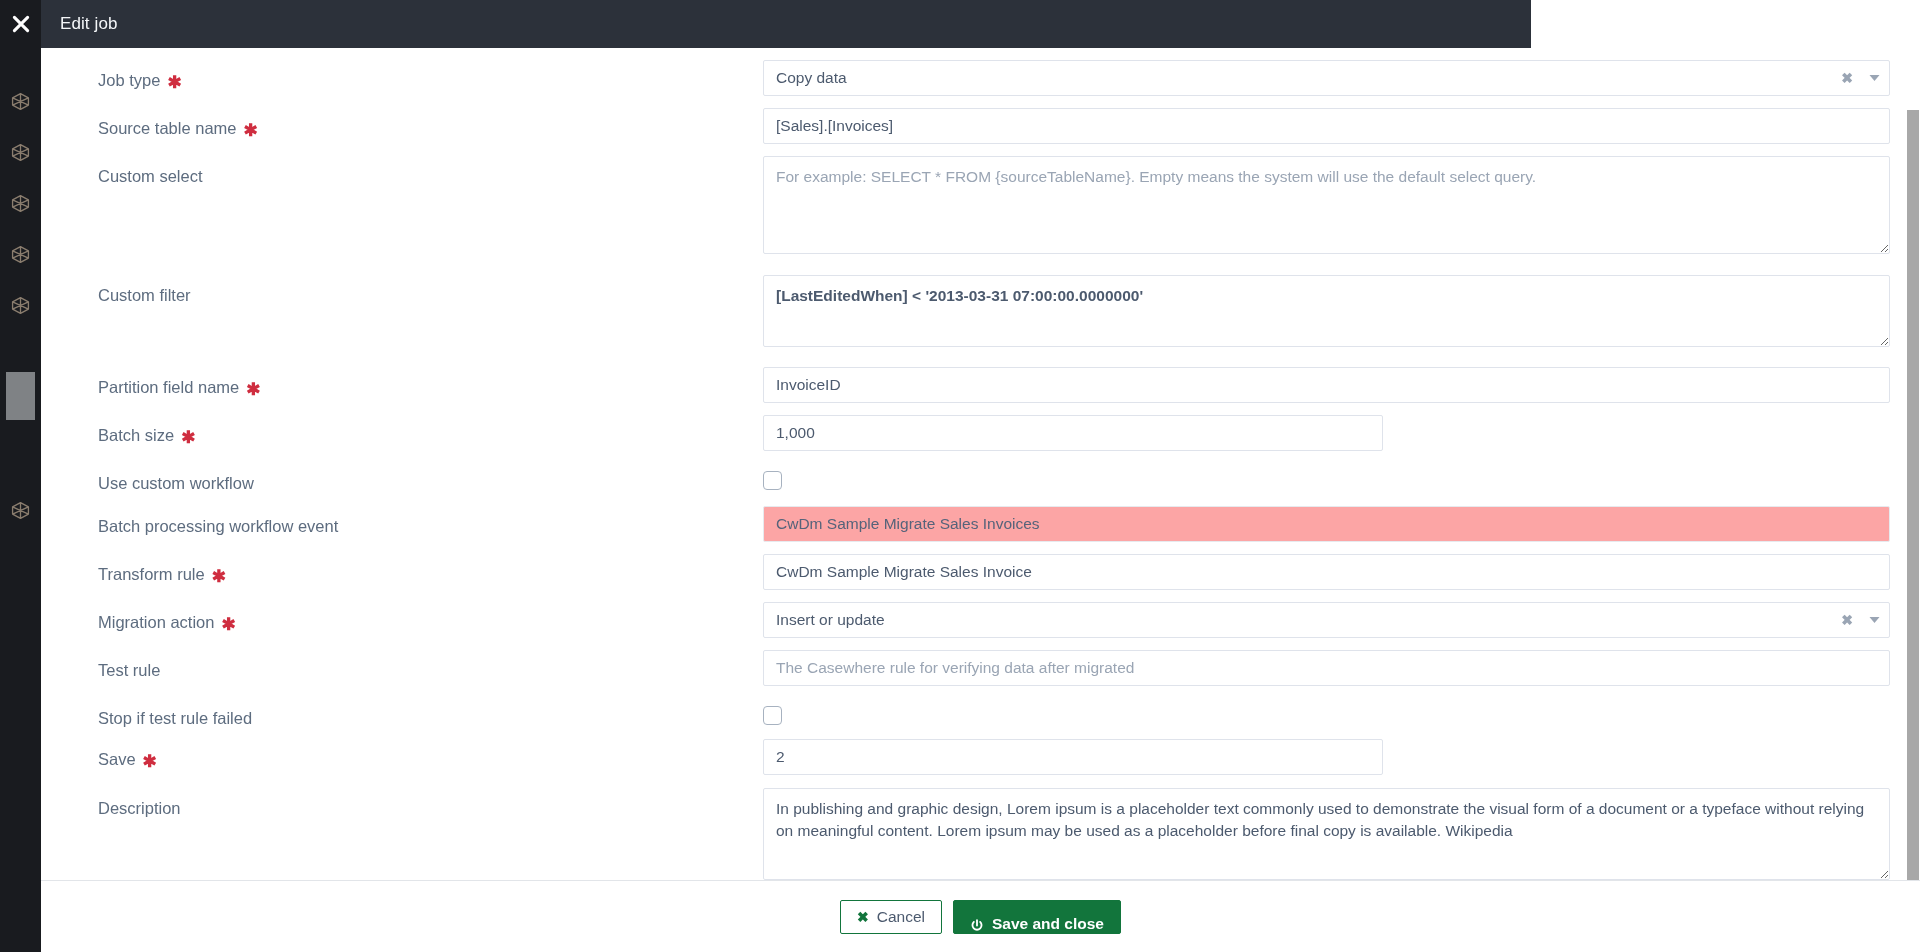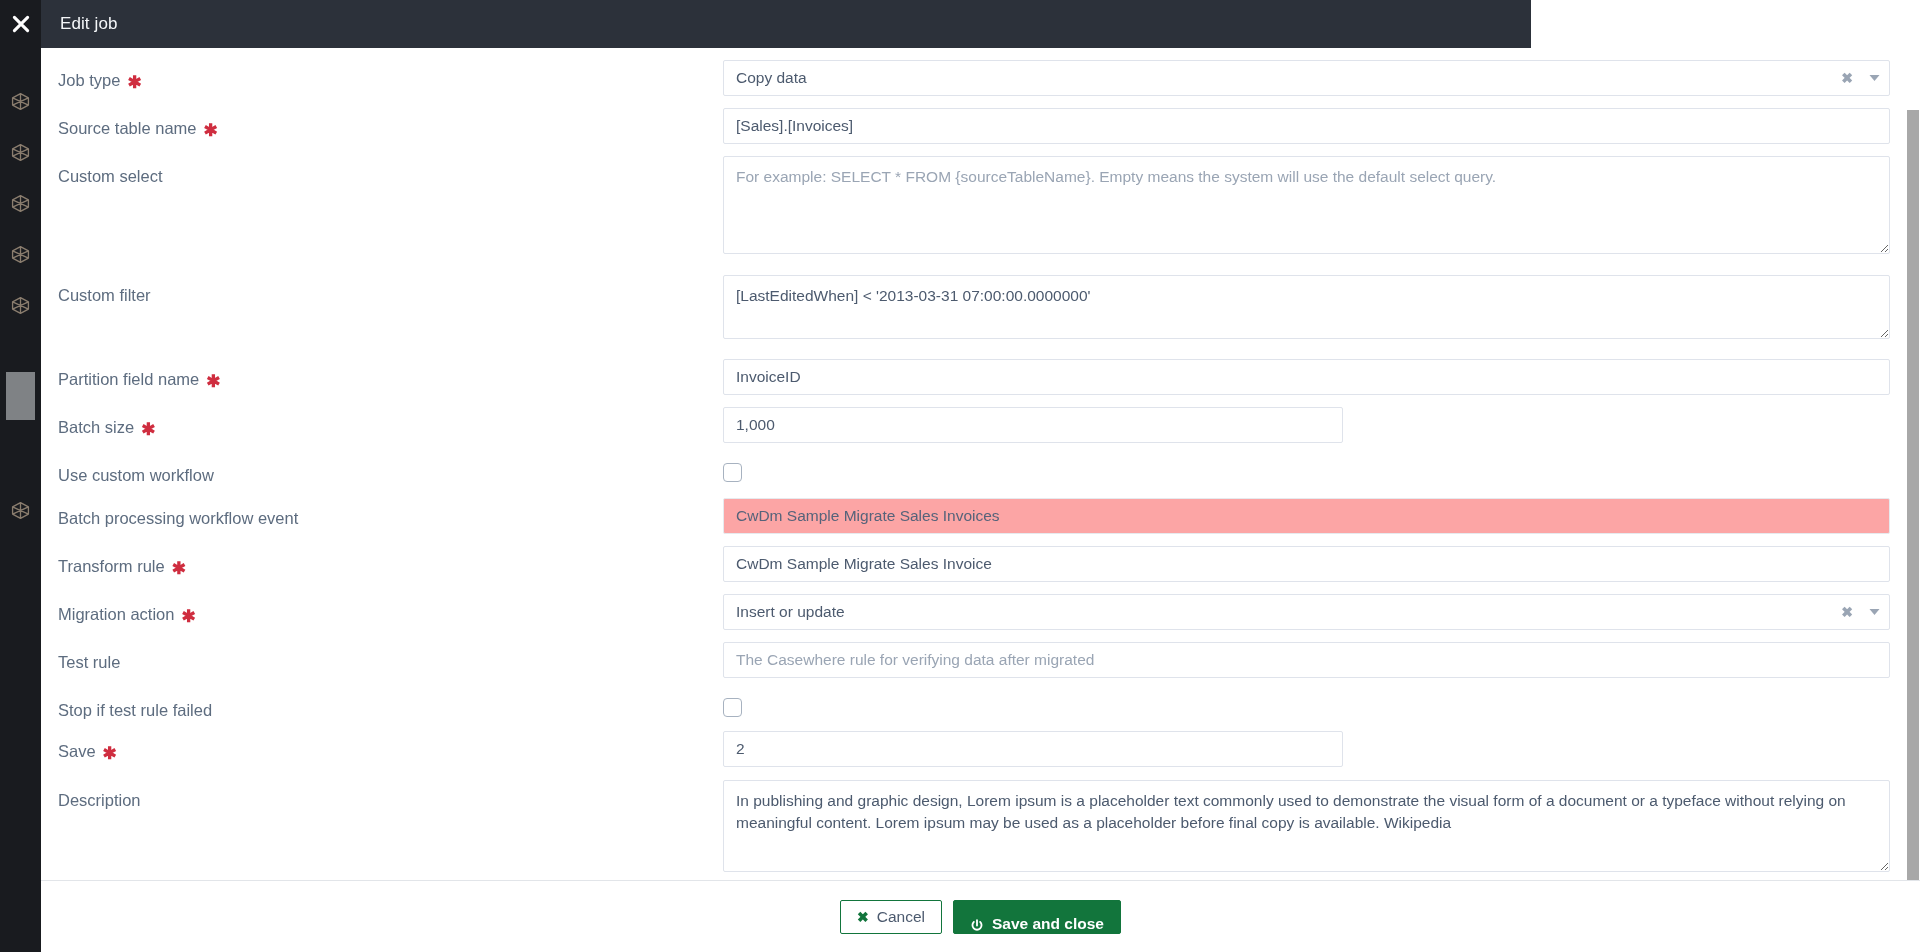--- a/index.html
+++ b/index.html
@@ -70,6 +70,7 @@
     padding-left: 17px;
     padding-right: 30px;
     margin-bottom: 0px;
+    margin-left: 40px;
   }
   .lab {
     width: 665px;

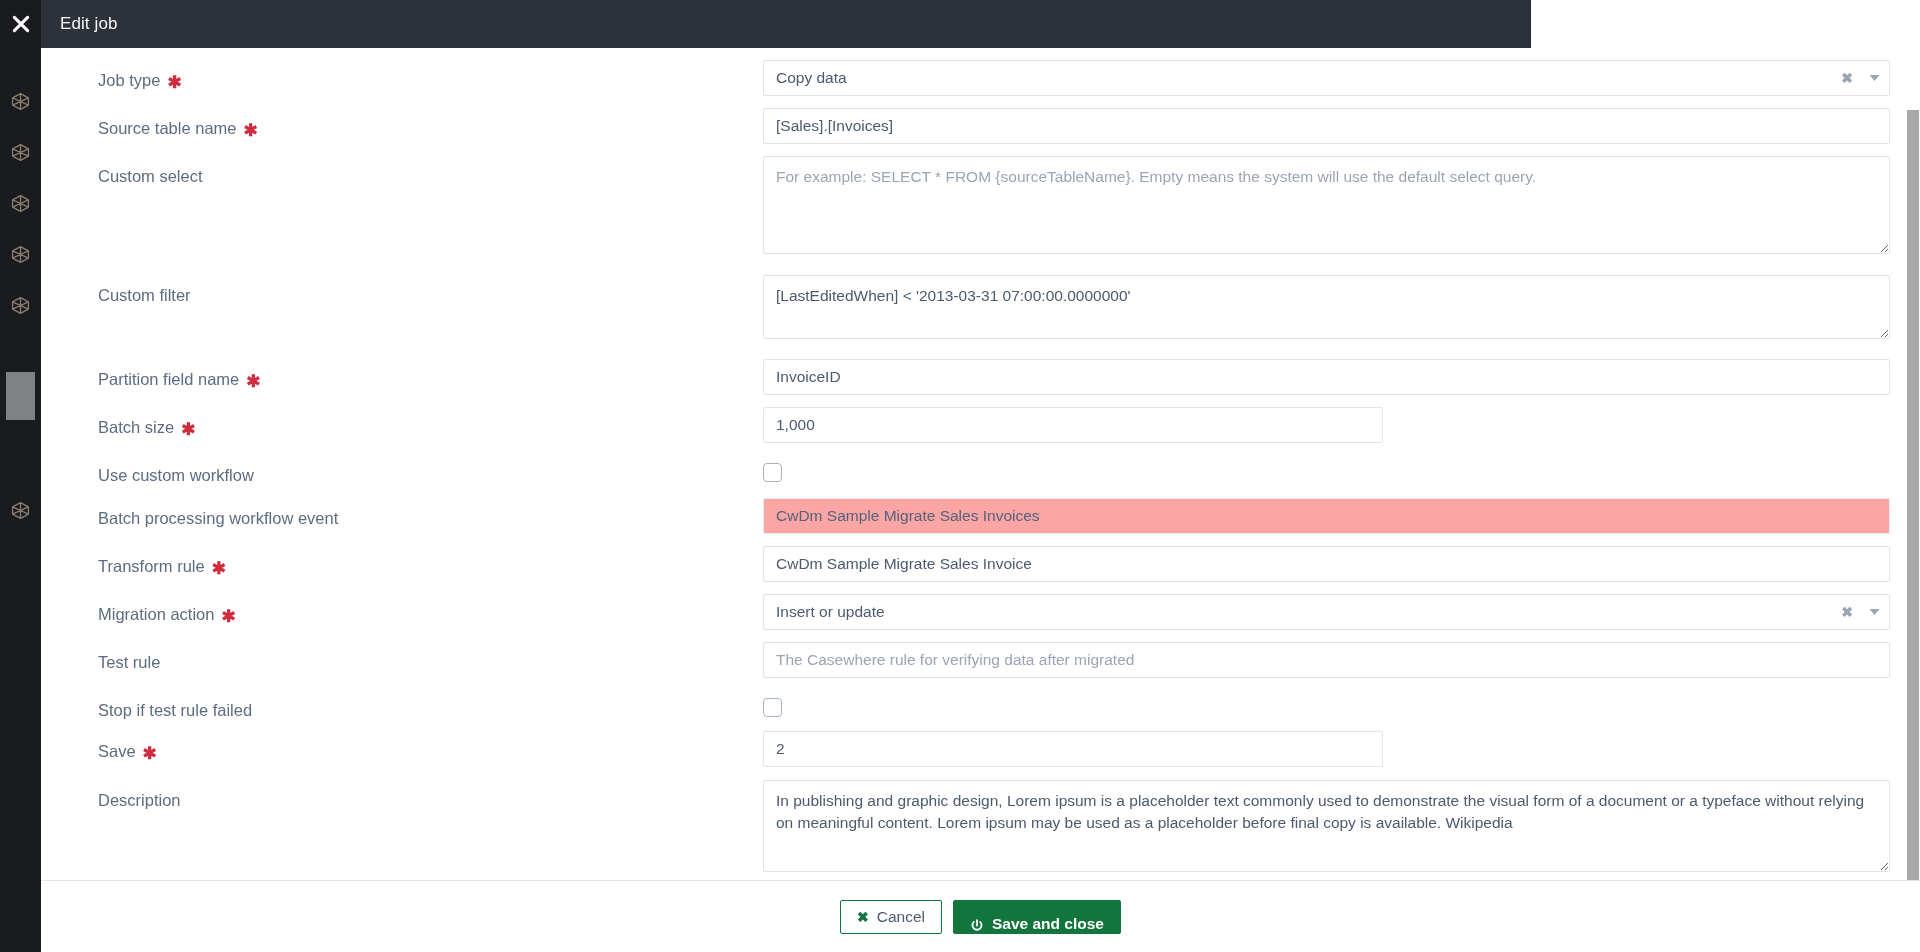--- a/index.html
+++ b/index.html
@@ -125,7 +125,7 @@
   }
   .ta::placeholder { color: #9aa5b4; }
   .ta.h78 { height: 98px; }
-  .ta.h72 { height: 64px; }
+  .ta.h72 { height: 72px; font-weight: bold; }
   .ta.h92 { height: 92px; }
 
   .select-wrap { position: relative; }

